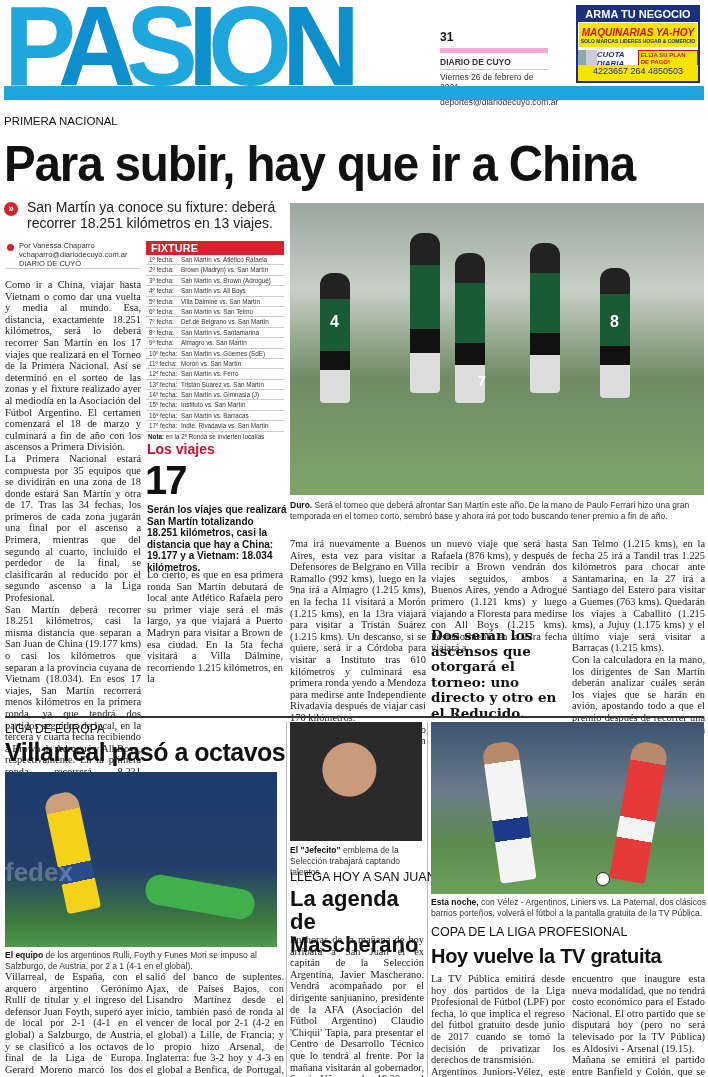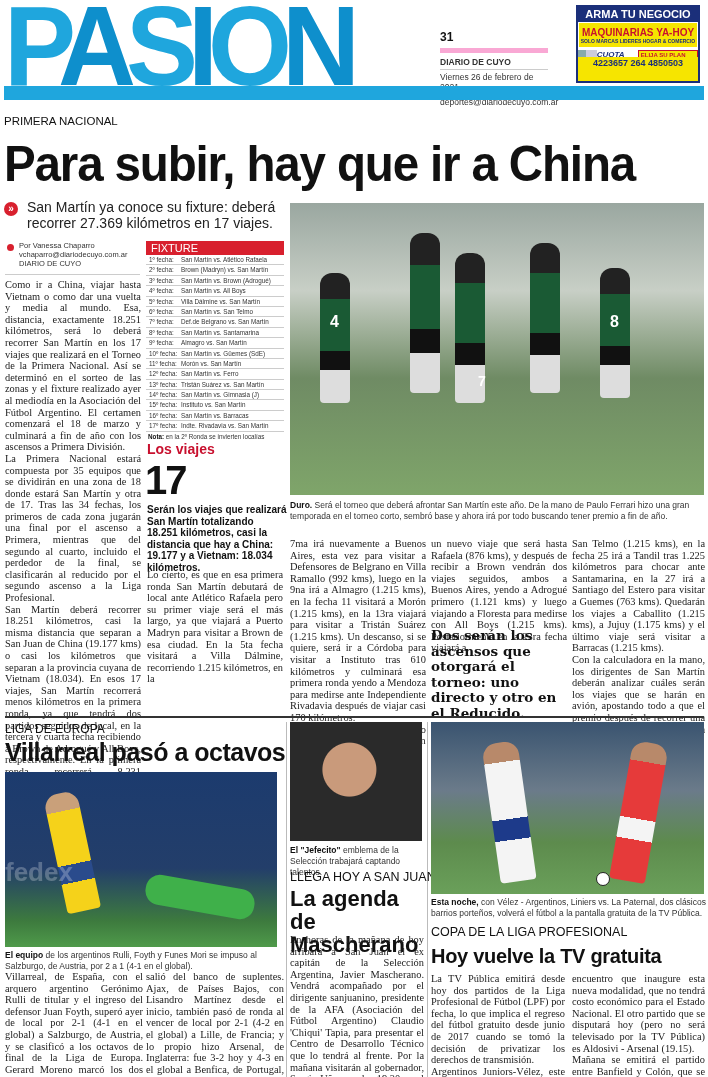--- a/index.html
+++ b/index.html
@@ -16,7 +16,7 @@
   #ad{left:576px;top:5px;width:124px;height:78px;border:2px solid #1b2f7a;background:#fff;font-family:"Liberation Sans",sans-serif;overflow:hidden}
   #ad .top{background:#1b2f7a;color:#fff;font-weight:bold;font-size:11px;text-align:center;height:15px;line-height:15px}
   #ad .mid{background:#f6e500;height:24px;margin:1px;display:flex;flex-direction:column;align-items:center;justify-content:center}
-  #ad .mid .b1{font-size:10px;font-weight:900;color:#c8102e;}
+  #ad .mid .b1{font-size:10px;font-weight:900;color:#c8102e;font-style:italic}
   #ad .mid .b2{font-size:5px;color:#1b2f7a;font-weight:bold}
   #ad .low{height:22px;display:flex;align-items:center;justify-content:flex-start;font-size:8px;font-weight:bold}
   #ad .low .cuota{color:#1b2f7a;font-style:italic}

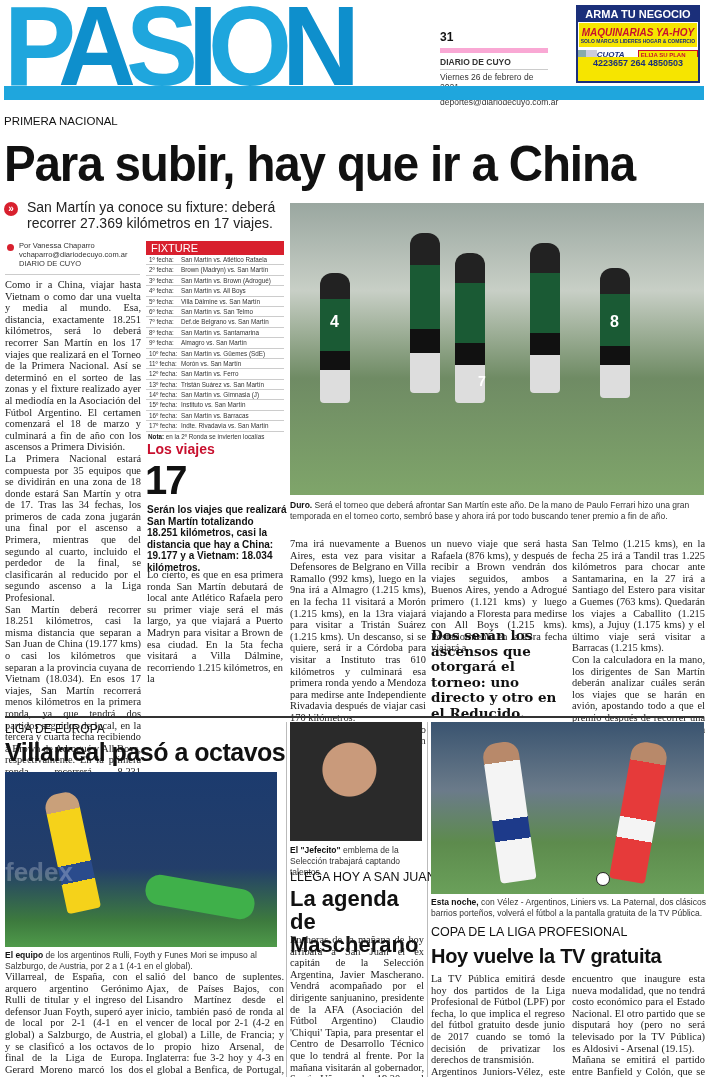--- a/index.html
+++ b/index.html
@@ -21,7 +21,7 @@
   #ad .low{height:22px;display:flex;align-items:center;justify-content:flex-start;font-size:8px;font-weight:bold}
   #ad .low .cuota{color:#1b2f7a;font-style:italic}
   #ad .low .elija{background:#f6e500;color:#c8102e;border:1px solid #c8102e;font-size:6px;padding:1px 2px;line-height:7px}
-  #ad .phones{position:absolute;bottom:0;left:0;right:0;height:24px;background:#f6e500;font-size:9px;font-weight:700;color:#1b2f7a;text-align:center;line-height:12px}
+  #ad .phones{position:absolute;bottom:0;left:0;right:0;height:16px;background:#f6e500;font-size:9px;font-weight:400;color:#1b2f7a;text-align:center;line-height:12px}
   #bluebar{left:4px;top:86px;width:700px;height:14px;background:#1fa6dd}
   
   #kicker1{left:4px;top:115px;font-family:"Liberation Sans",sans-serif;font-size:11.5px;color:#111}

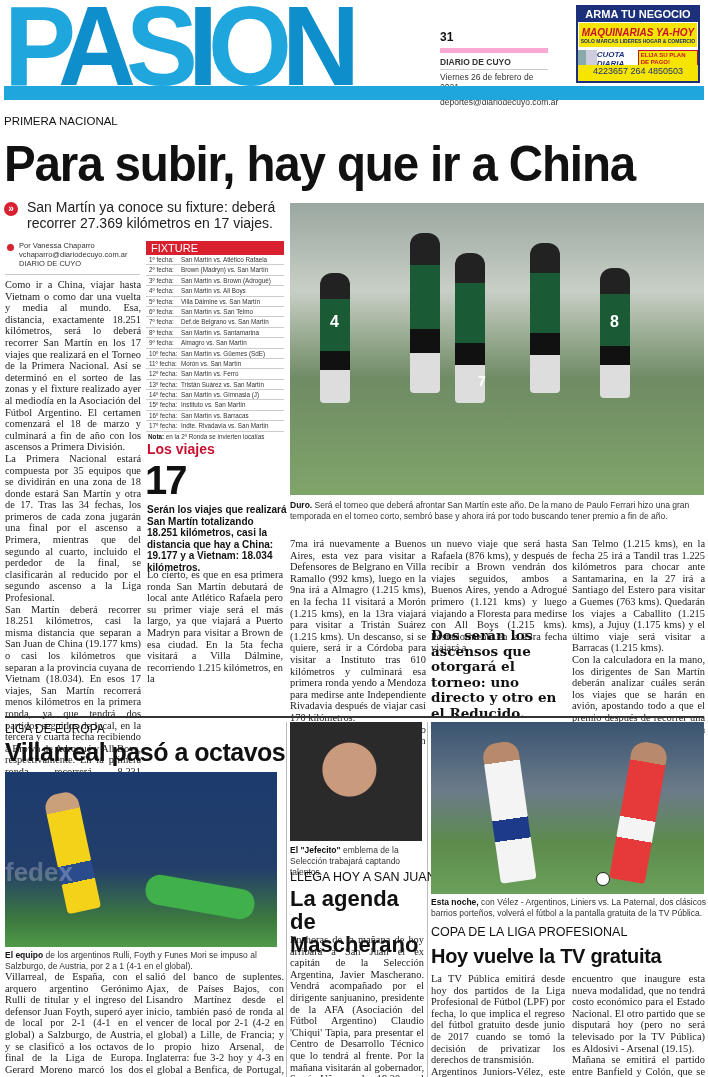--- a/index.html
+++ b/index.html
@@ -110,7 +110,7 @@
 <div id="kicker1" class="abs">PRIMERA NACIONAL</div>
 <div id="headline" class="abs">Para subir, hay que ir a China</div>
 <div id="sub-icon" class="abs">»</div>
-<div id="subhead" class="abs">San Martín ya conoce su fixture: deberá recorrer 27.369 kilómetros en 17 viajes.</div>
+<div id="subhead" class="abs">San Martín ya conoce su fixture: deberá recorrer 18.251 kilómetros en 13 viajes.</div>
 
 <div id="photo-main" class="abs photo">
   <div class="player" style="left:30px;top:70px"></div>

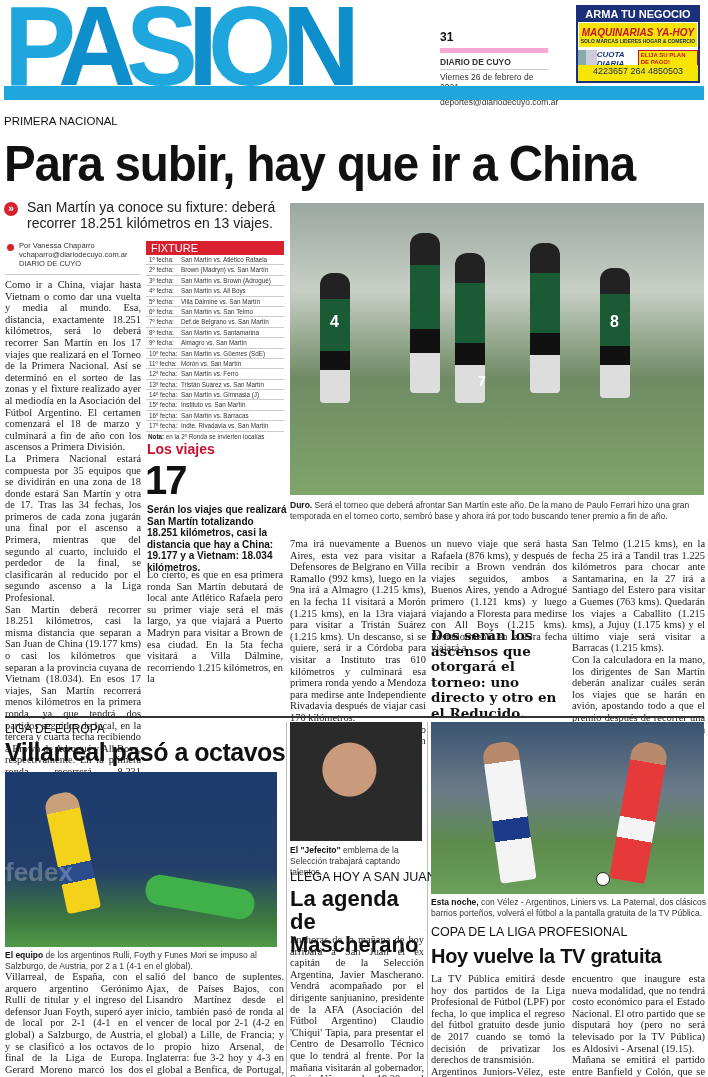--- a/index.html
+++ b/index.html
@@ -35,7 +35,7 @@
   .caption{font-family:"Liberation Sans",sans-serif;font-size:8.5px;line-height:11px;color:#333}
   .caption b{color:#111}
   
-  #byline{left:5px;top:241px;width:135px;font-family:"Liberation Sans",sans-serif;font-size:7.5px;line-height:9px;color:#333;padding-left:14px;padding-bottom:6px;border-bottom:1px solid #ccc}
+  #byline{left:5px;top:241px;width:135px;font-family:"Liberation Sans",sans-serif;font-size:7.5px;line-height:9px;color:#333;padding-left:14px;padding-bottom:0;border-bottom:1px solid #ccc}
   #byline .dot{position:absolute;left:2px;top:3px;width:7px;height:7px;border-radius:50%;background:#d8202e}
   .body{font-family:"Liberation Serif",serif;font-size:10.4px;line-height:11.6px;color:#222;text-align:justify}
   .body p{text-indent:0}

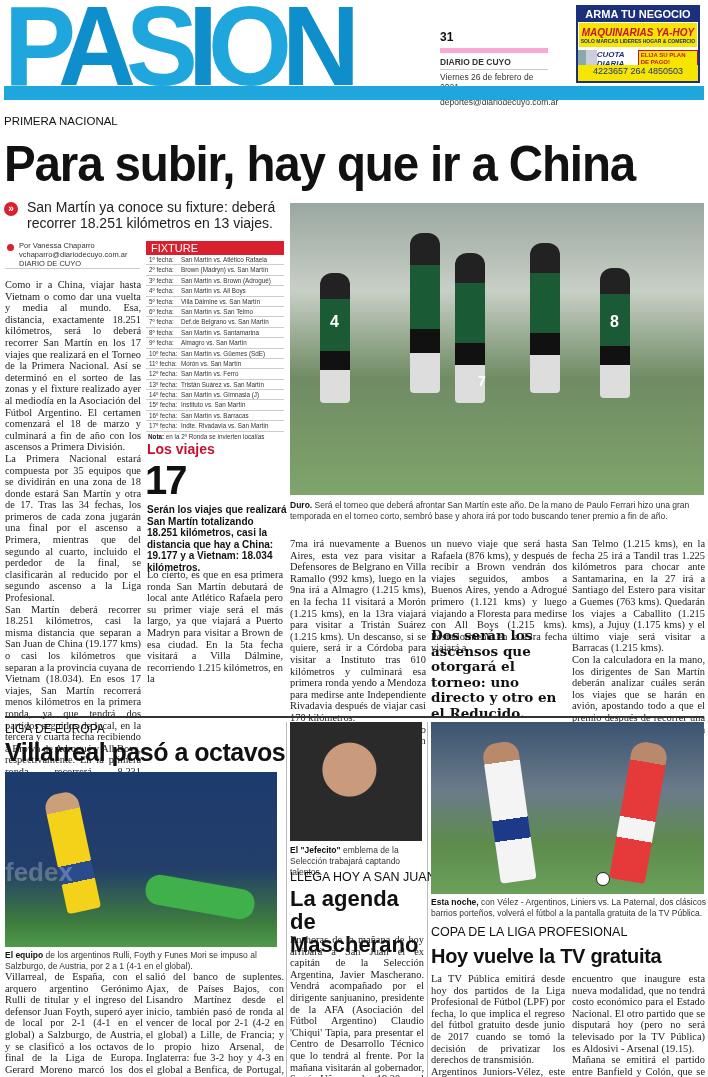--- a/index.html
+++ b/index.html
@@ -42,7 +42,7 @@
   #col1{left:5px;top:279px;width:136px}
   
   #fixture{left:146px;top:241px;width:138px;font-family:"Liberation Sans",sans-serif}
-  #fixture .hd{background:#d8202e;color:#fff;font-weight:normal;font-size:11px;padding:1px 5px;height:14px;line-height:13px}
+  #fixture .hd{background:#d8202e;color:#fff;font-weight:bold;font-size:11px;padding:1px 5px;height:14px;line-height:13px}
   #fixture .row{font-size:6.3px;color:#333;border-bottom:1px solid #ccc;height:10.4px;line-height:10px;padding-left:3px;white-space:nowrap;overflow:hidden}
   #fixture .row span.f{display:inline-block;width:32px}
   #fixture .note{font-size:6.3px;color:#333;padding-left:2px;height:10px;line-height:10px}

